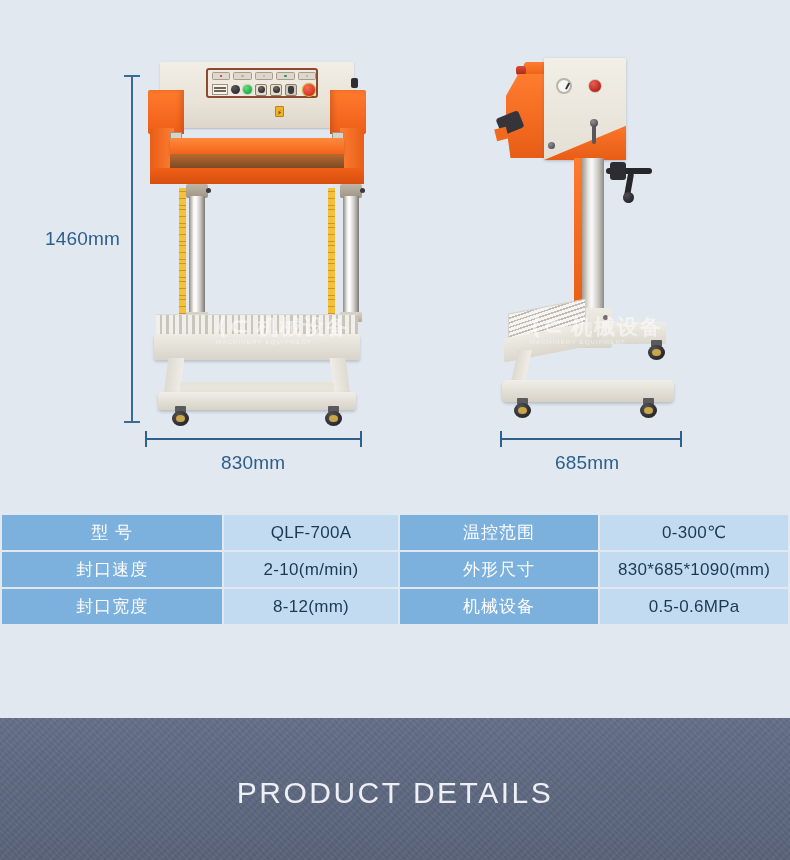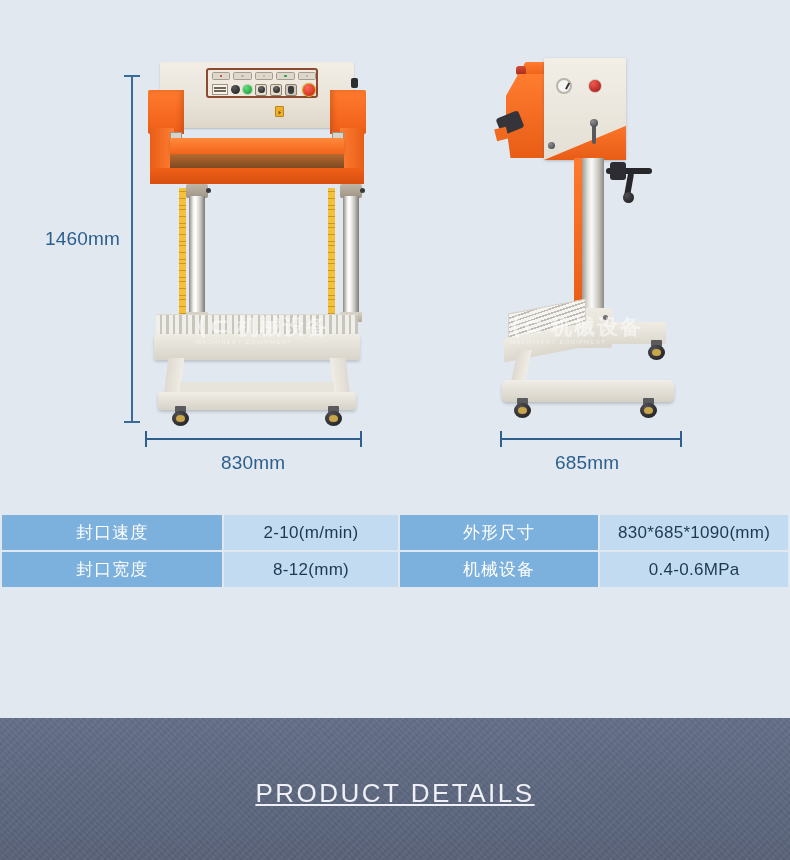--- a/index.html
+++ b/index.html
@@ -194,7 +194,7 @@
 
   
   .wm { position:absolute; color:rgba(255,255,255,.52); font-size:21px; font-weight:700;
-        letter-spacing:2px; white-space:nowrap; pointer-events:none; }
+        letter-spacing:2px; white-space:nowrap; pointer-events:none;padding-left:20px; }
   .wm .mark { display:inline-block; margin-right:6px; font-size:24px; }
   .wm .sub { display:block; font-size:6px; letter-spacing:1.2px; font-weight:400;
              color:rgba(255,255,255,.5); margin-top:-2px; }

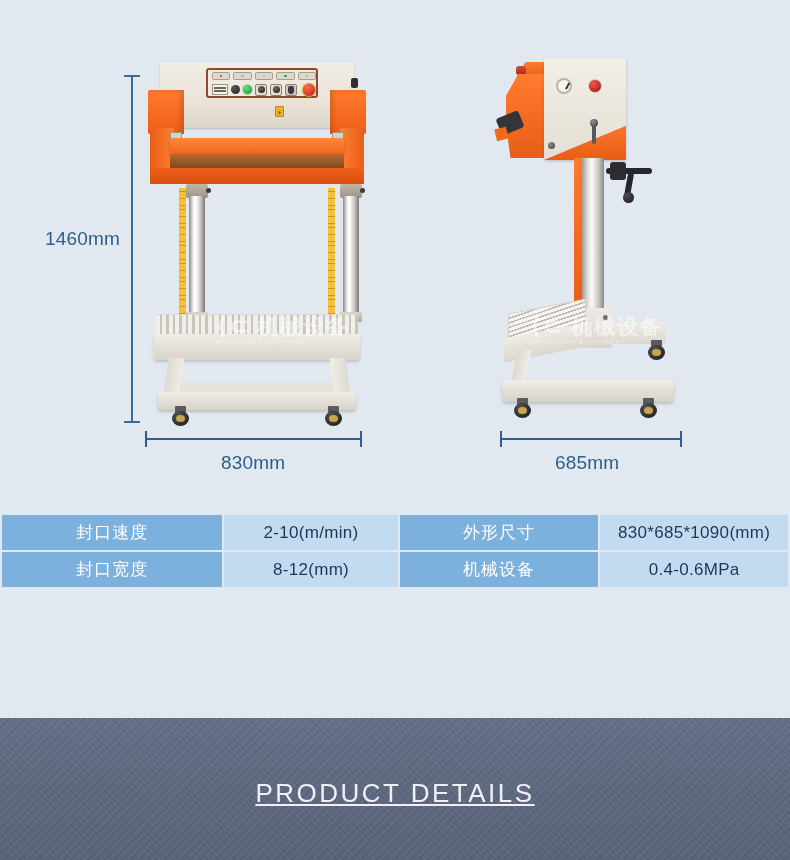--- a/index.html
+++ b/index.html
@@ -377,6 +377,12 @@
     <table>
       <tbody>
         <tr>
+          <td class="k c1">型 号</td>
+          <td class="v c2">QLF-700A</td>
+          <td class="k c3">温控范围</td>
+          <td class="v c4">0-300℃</td>
+        </tr>
+        <tr>
           <td class="k c1">封口速度</td>
           <td class="v c2">2-10(m/min)</td>
           <td class="k c3">外形尺寸</td>

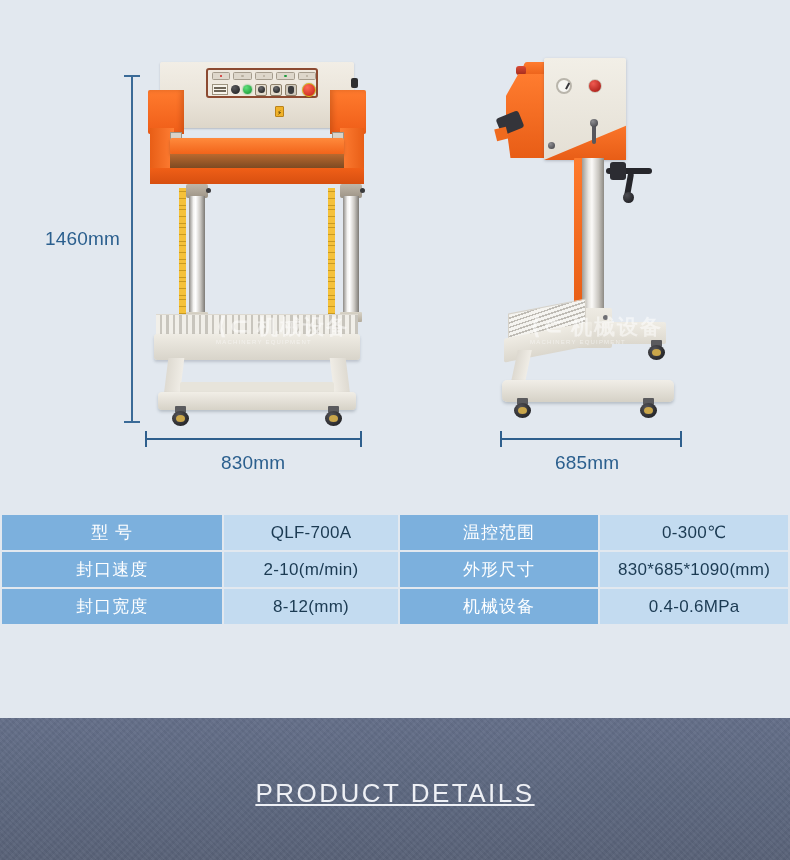--- a/index.html
+++ b/index.html
@@ -392,7 +392,7 @@
           <td class="k c1">封口宽度</td>
           <td class="v c2">8-12(mm)</td>
           <td class="k c3">机械设备</td>
-          <td class="v c4">0.4-0.6MPa</td>
+          <td class="v c4">0.5-0.6MPa</td>
         </tr>
       </tbody>
     </table>

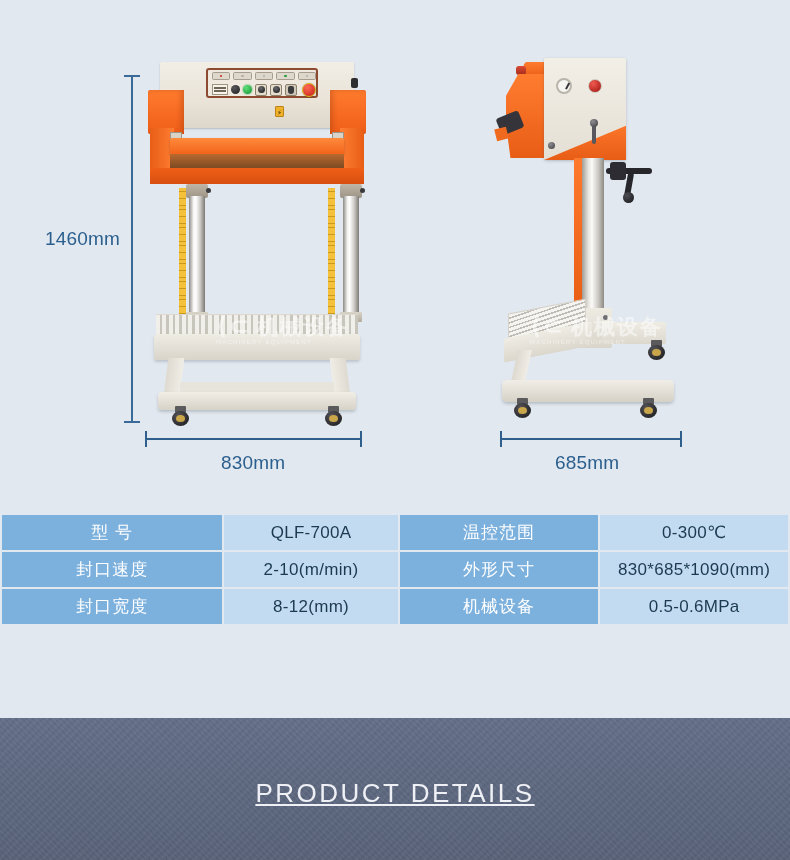--- a/index.html
+++ b/index.html
@@ -219,7 +219,7 @@
             display:flex; flex-direction:column; align-items:center; justify-content:center; }
   .banner h1 { font-size:37px; color:#f0f2f6; font-weight:700; letter-spacing:3px;
                text-shadow:0 1px 2px rgba(25,30,45,.35); }
-  .banner h2 { font-size:26px; color:#eef0f5; font-weight:400; letter-spacing:2.5px; margin-top:8px;text-decoration:underline; }
+  .banner h2 { font-size:30px; color:#eef0f5; font-weight:400; letter-spacing:2.5px; margin-top:8px; }
 </style>
 </head>
 <body>

